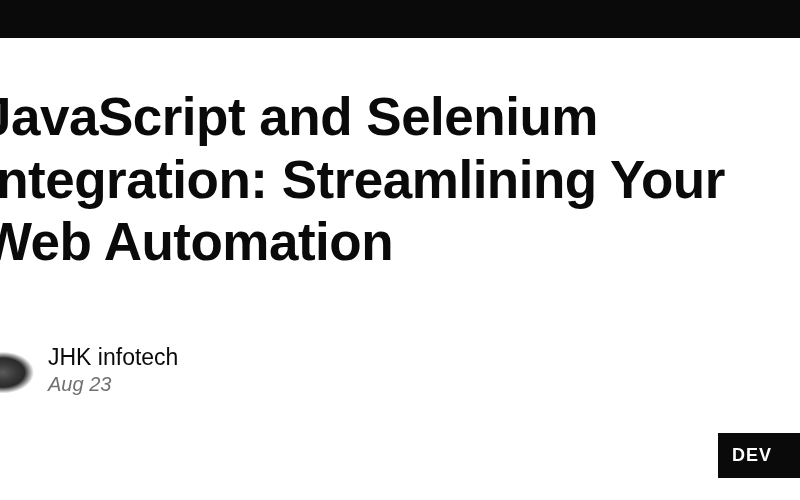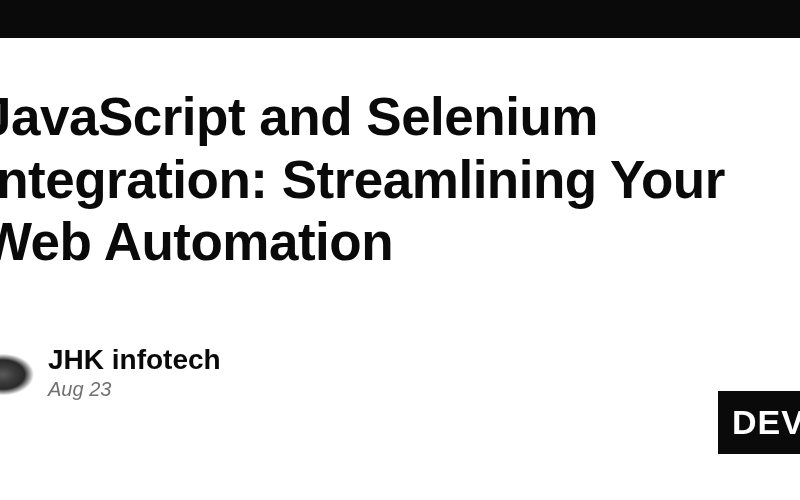--- a/index.html
+++ b/index.html
@@ -51,8 +51,8 @@
       gap: 2px;
     }
     .author {
-      font-size: 28px;
-      font-weight: 700;
+      font-size: 23px;
+      font-weight: 400;
       color: #0a0a0a;
     }
     .date {

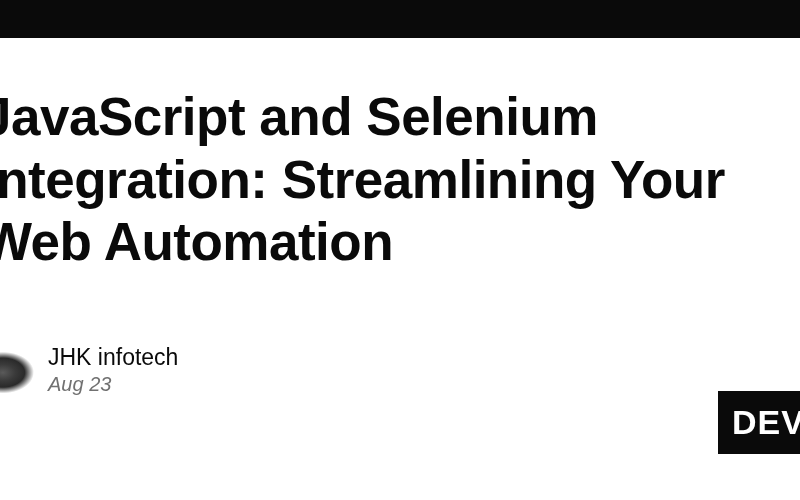--- a/index.html
+++ b/index.html
@@ -62,12 +62,12 @@
     }
     .dev-badge {
       position: absolute;
-      bottom: 46px;
+      bottom: 22px;
       right: 0;
       background: #0a0a0a;
       color: #ffffff;
       font-weight: 800;
-      font-size: 34px;
+      font-size: 18px;
       letter-spacing: 1px;
       padding: 12px 0 12px 14px;
       width: 82px;

